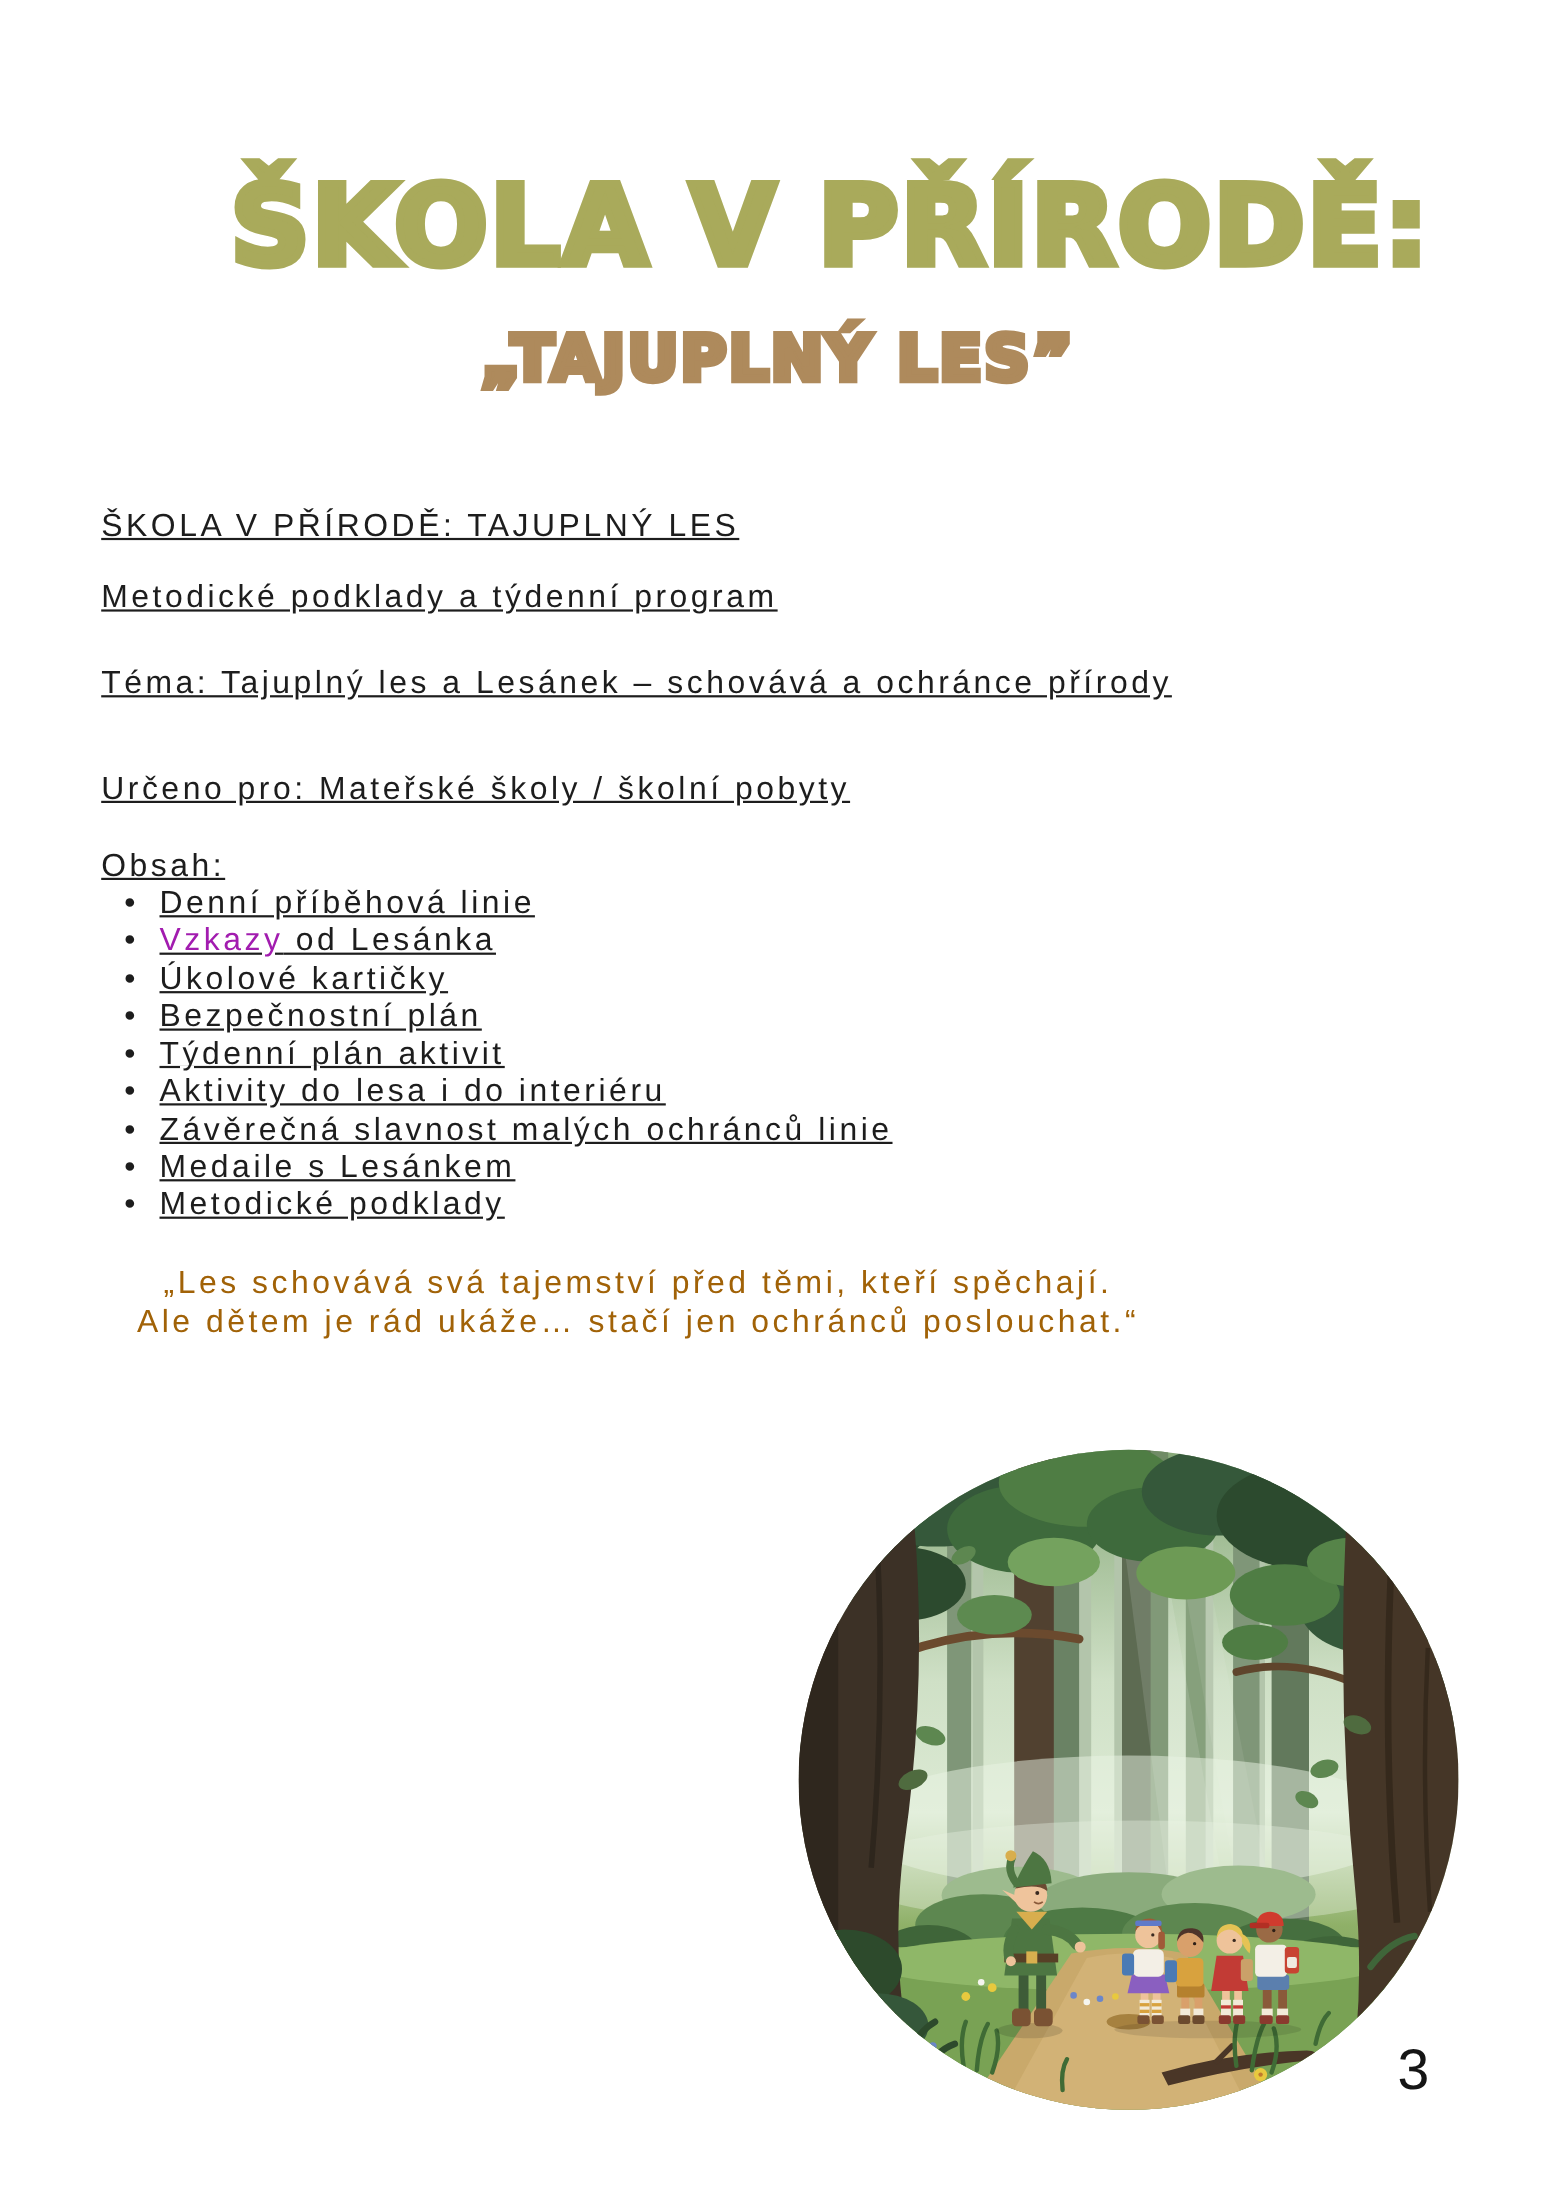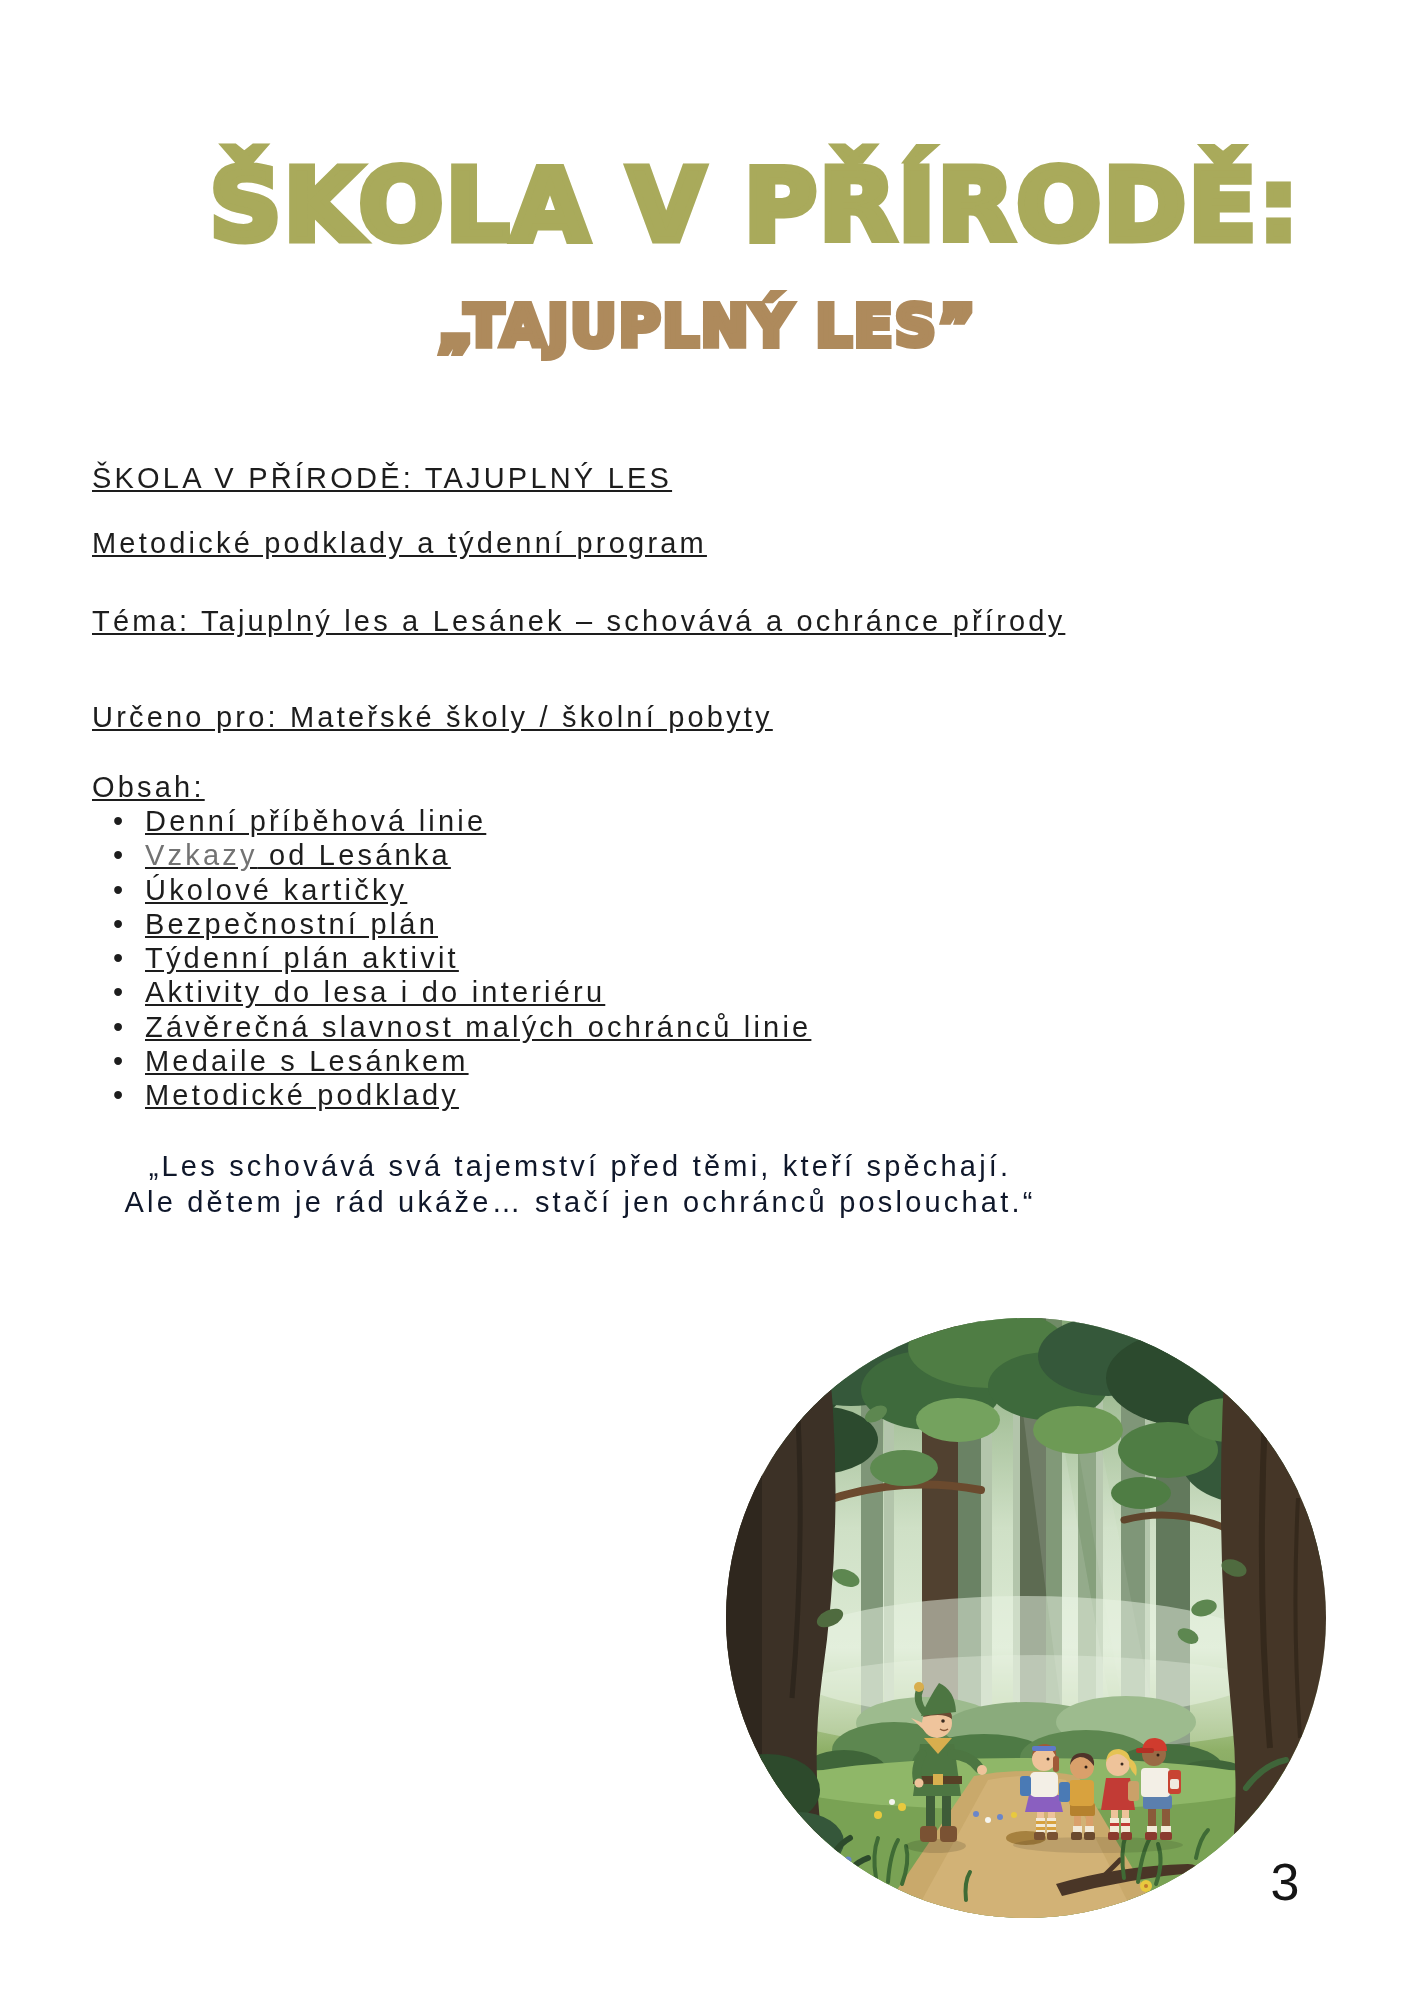--- a/index.html
+++ b/index.html
@@ -67,7 +67,7 @@
     position:absolute;left:25px;top:0;
     color:#1d1d1d;
   }
-  .muted{color:#737373;}
+  .muted{color:#a21caf;}
   .quote{
     position:absolute;left:40px;top:1148px;width:1080px;
     margin:0;text-align:center;

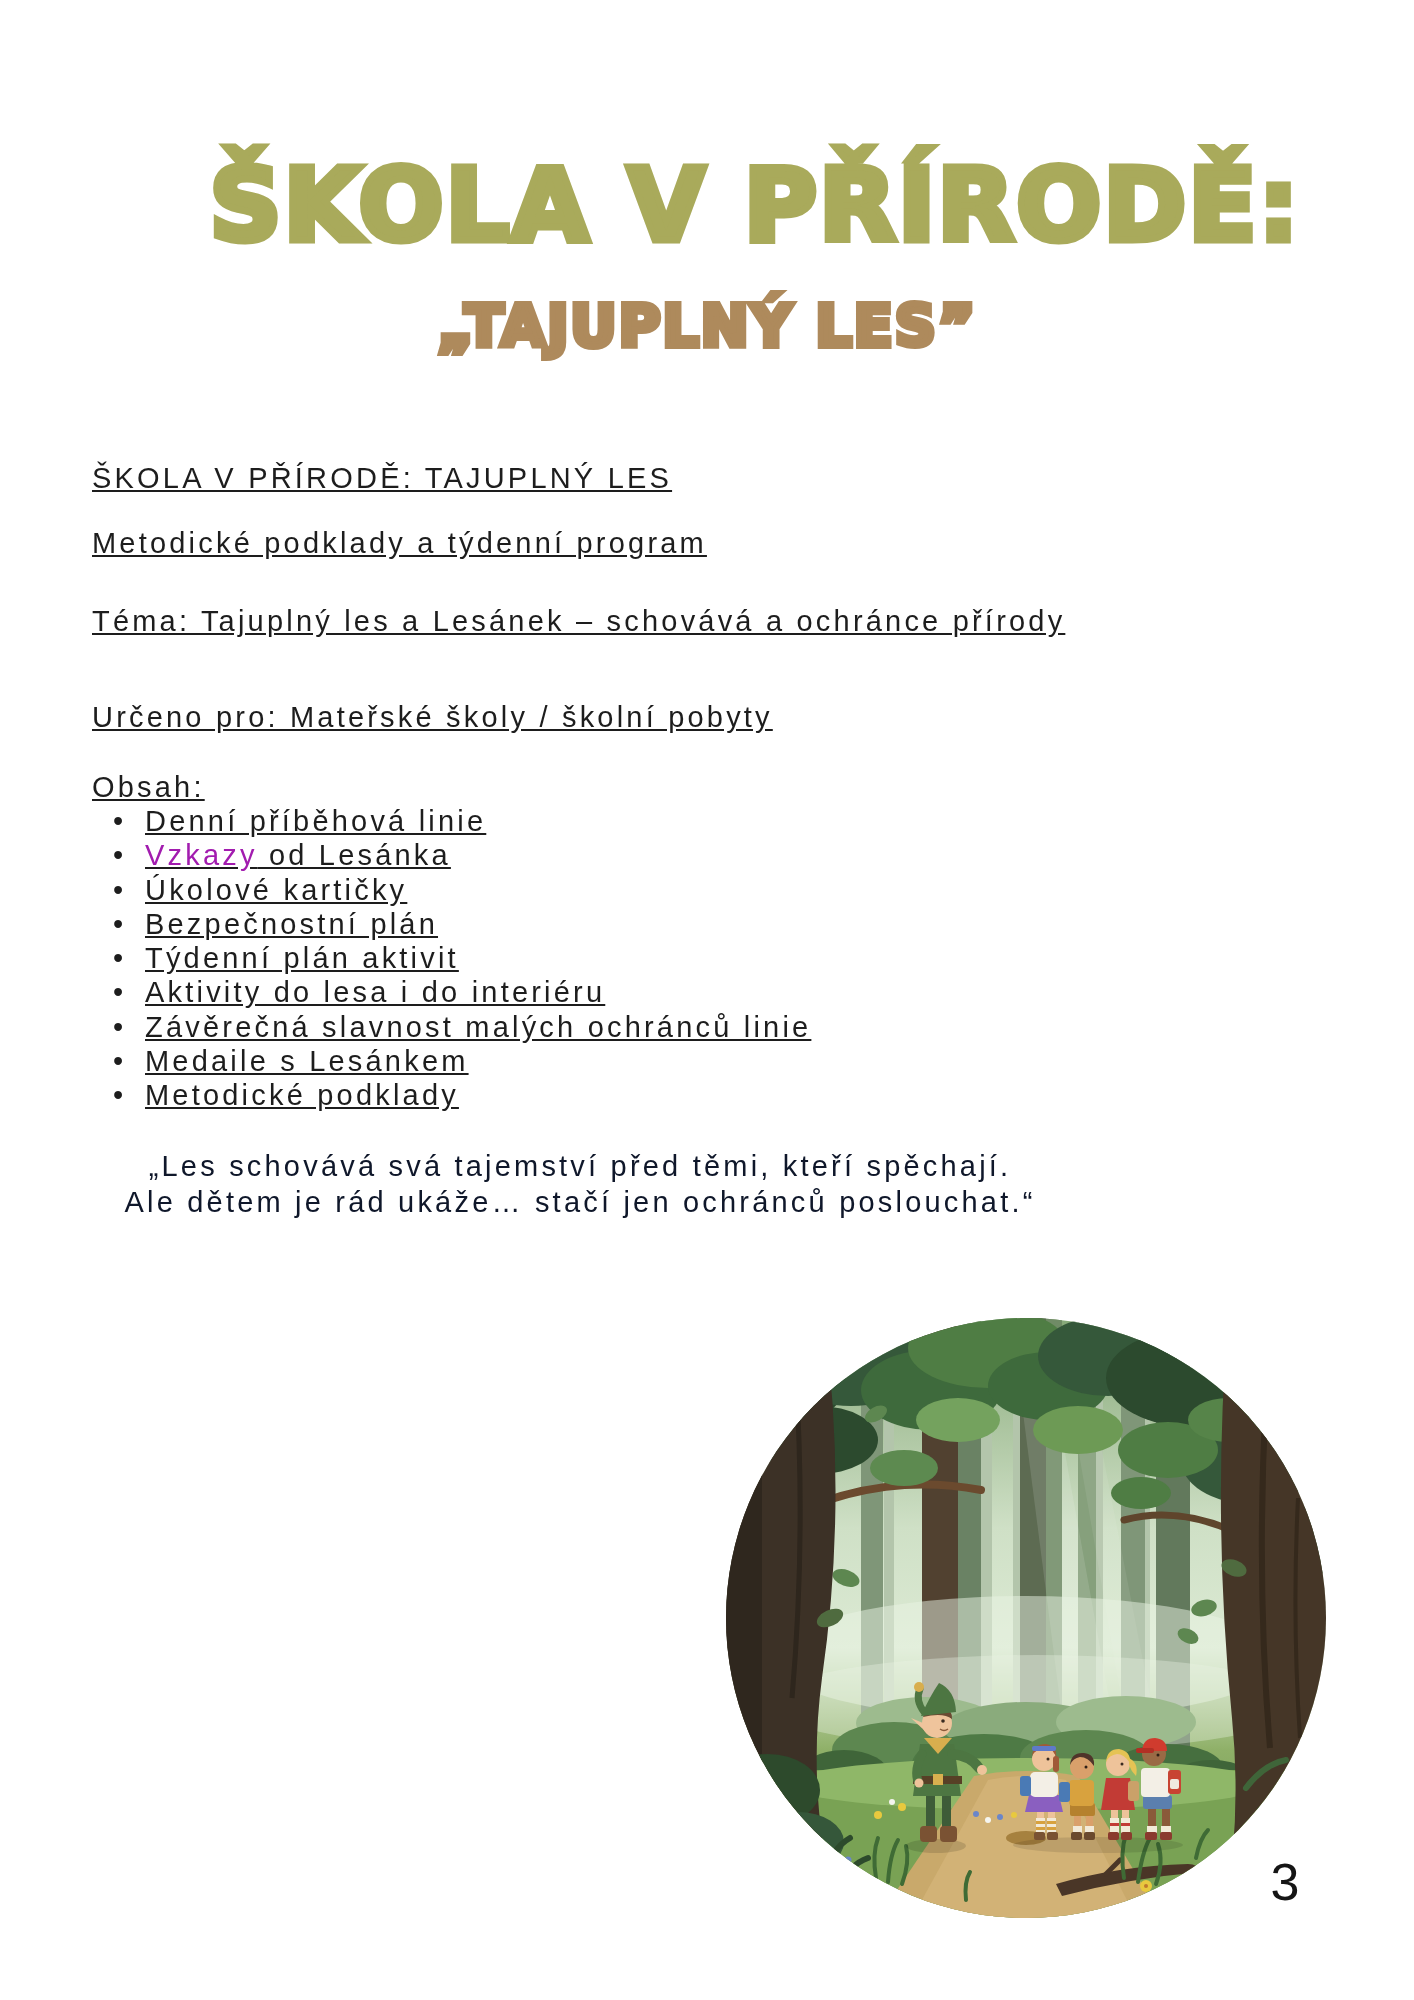--- a/index.html
+++ b/index.html
@@ -72,7 +72,7 @@
     position:absolute;left:40px;top:1148px;width:1080px;
     margin:0;text-align:center;
     font-size:29px;letter-spacing:3.2px;line-height:36px;
-    color:#0f172a;
+    color:#a16207;
   }
   .quote span{display:block;white-space:nowrap;}
   

